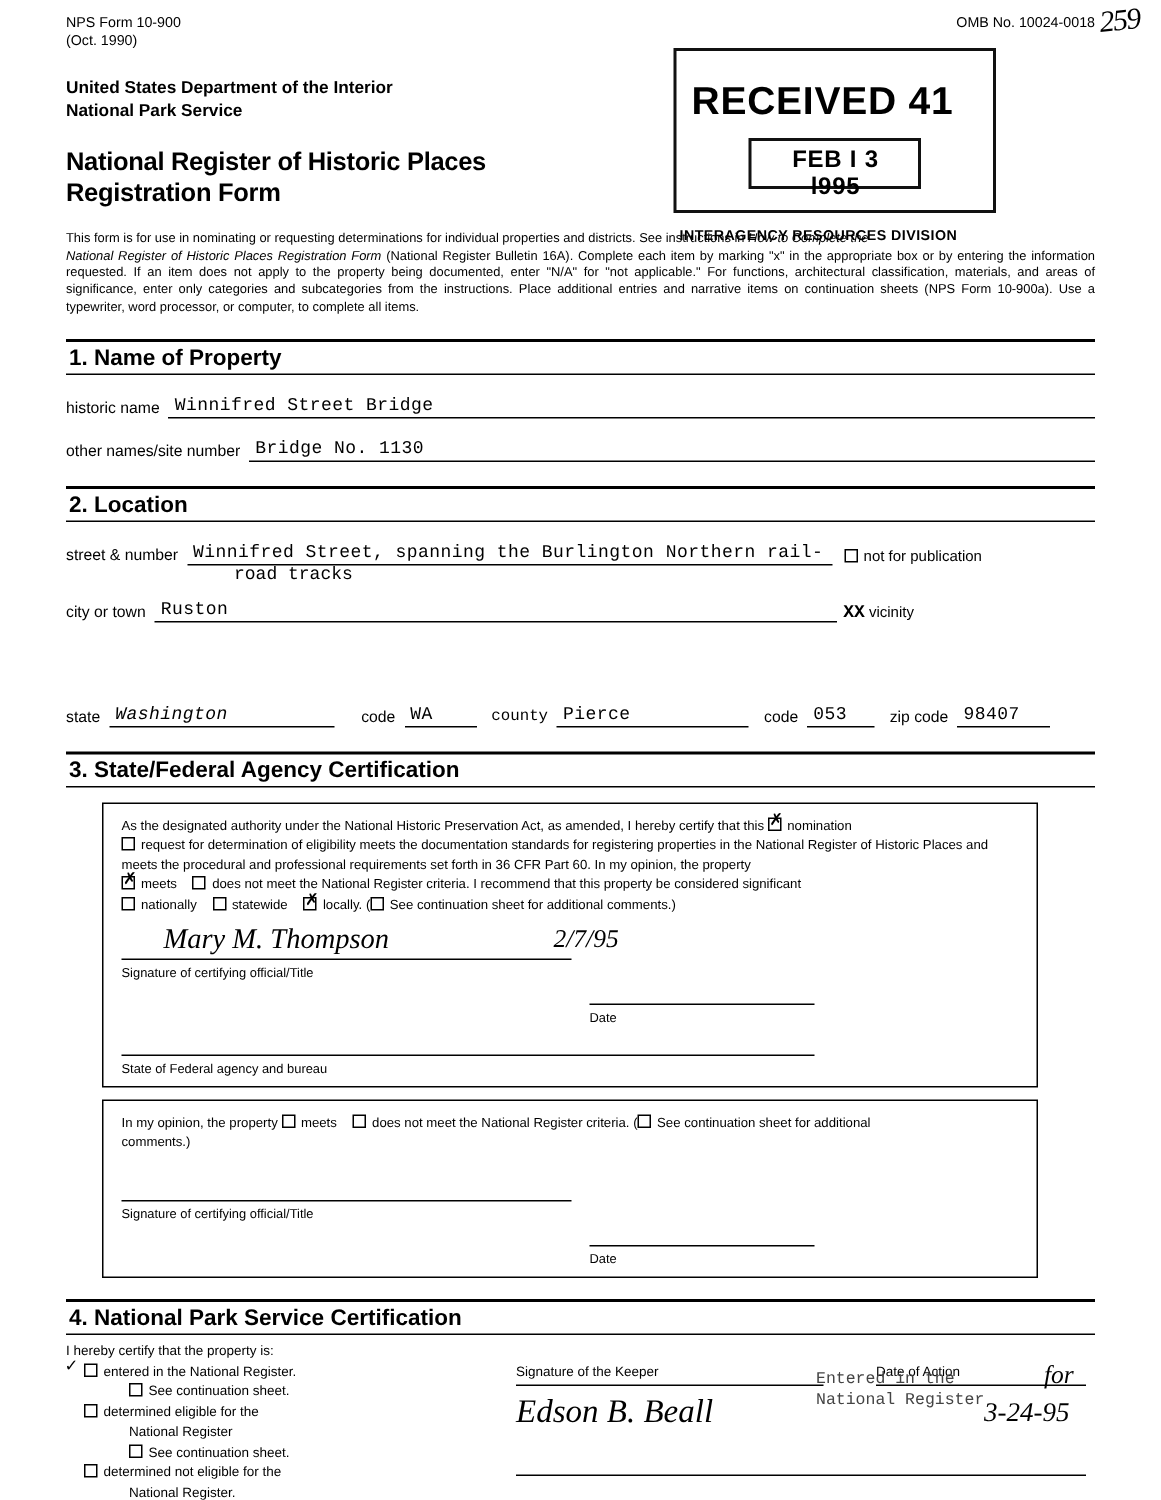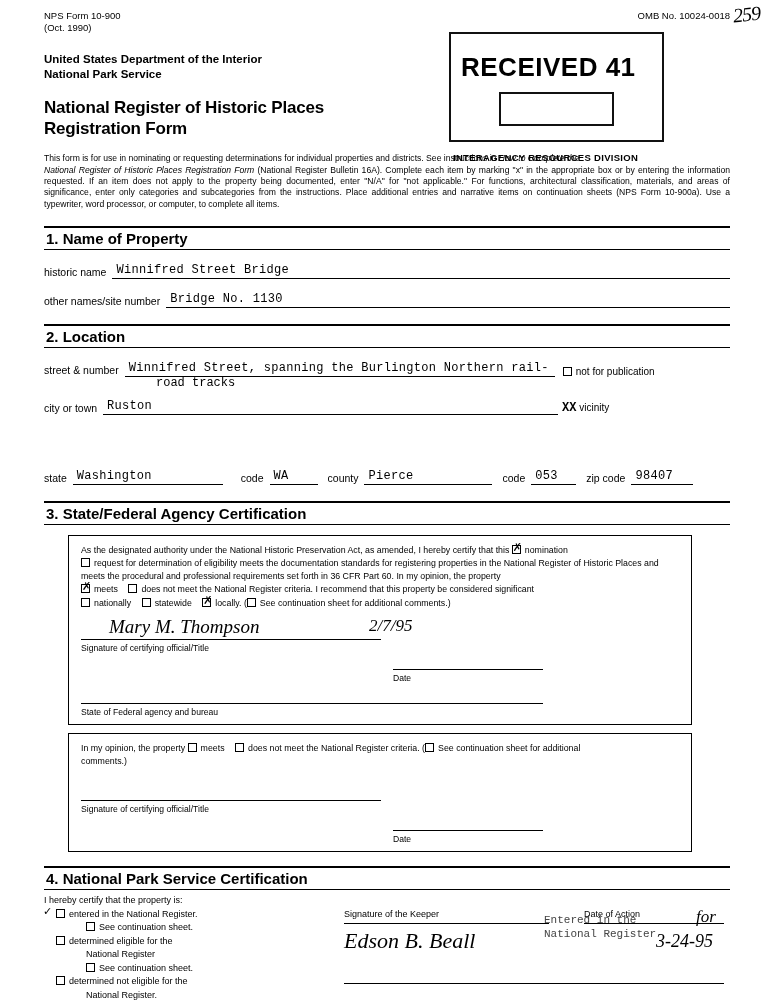--- a/index.html
+++ b/index.html
@@ -313,6 +313,7 @@
     <div class="stamp-wrap">
       <div class="stamp-received">RECEIVED 41</div>
       <div class="stamp-datebox"></div>
+      <div class="stamp-date">FEB I 3 l995</div>
       <div class="stamp-agency">INTERAGENCY RESOURCES DIVISION</div>
     </div>
 

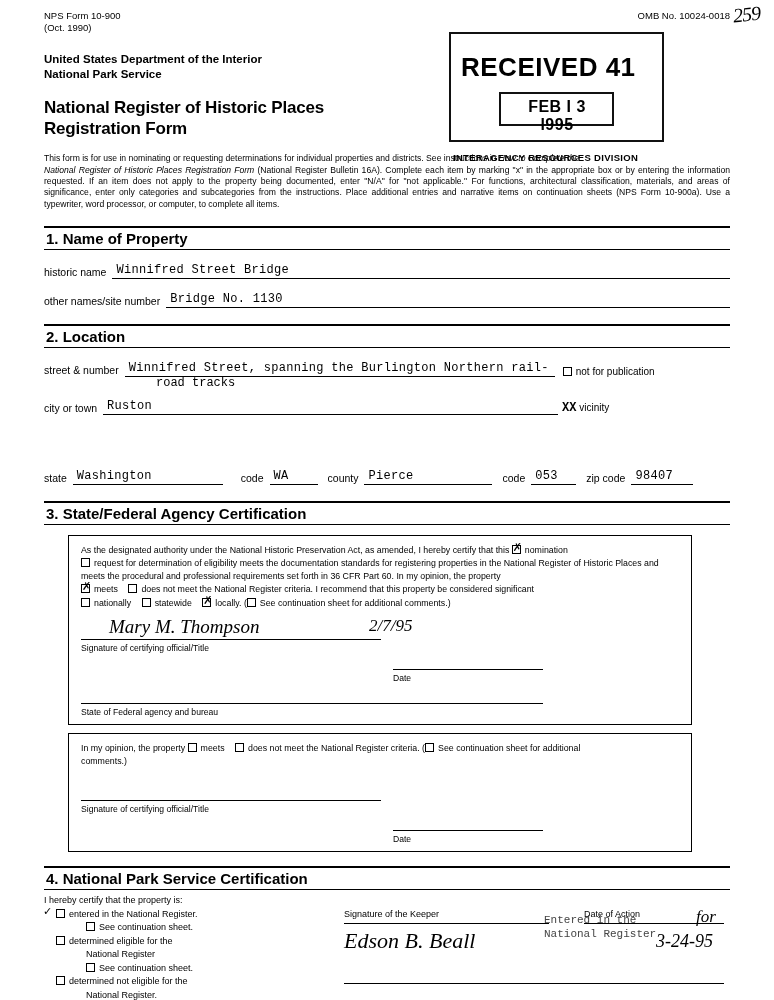--- a/index.html
+++ b/index.html
@@ -359,7 +359,7 @@
 
     <div class="field-row">
       <span class="flabel">state</span>
-      <span class="fline" style="flex:0 0 150px;">
+      <span class="fline" style="flex:0 0 150px;font-style:italic;">
         <span class="hand">Washington</span>
       </span>
       <span class="flabel" style="padding-left:18px;">code</span>

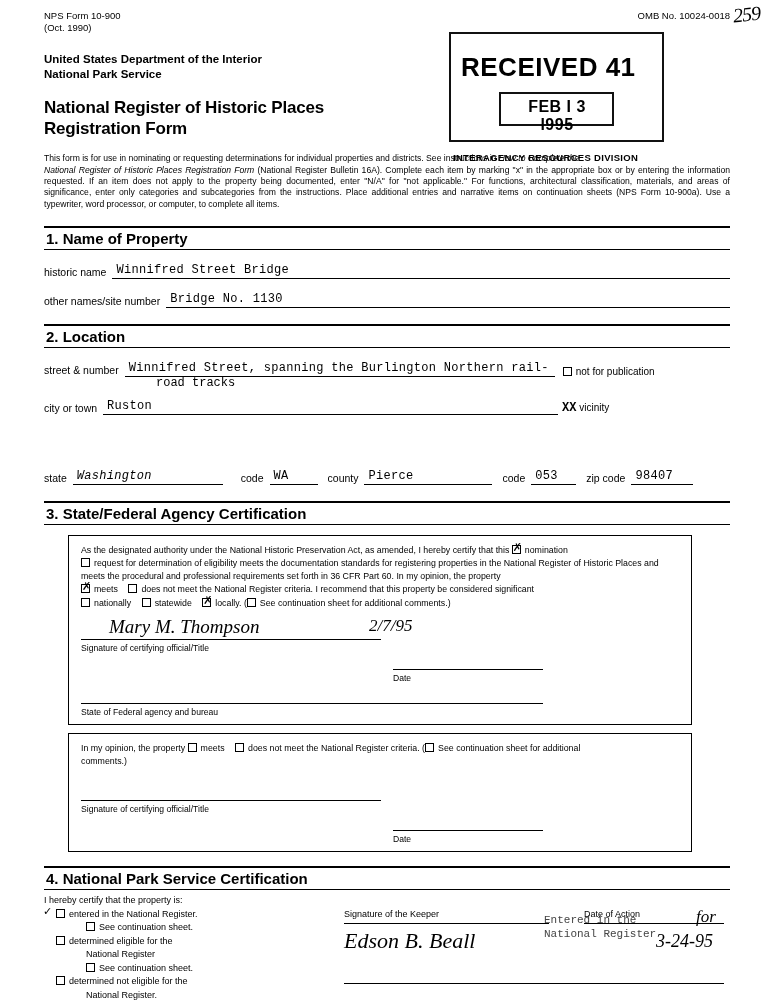--- a/index.html
+++ b/index.html
@@ -366,7 +366,7 @@
       <span class="fline" style="flex:0 0 48px;">
         <span class="hand">WA</span>
       </span>
-      <span class="flabel" style="padding-left:10px;">county</span>
+      <span class="flabel" style="padding-left:10px;font-family:Liberation Mono, monospace;">county</span>
       <span class="fline" style="flex:0 0 128px;">
         <span class="hand">Pierce</span>
       </span>

